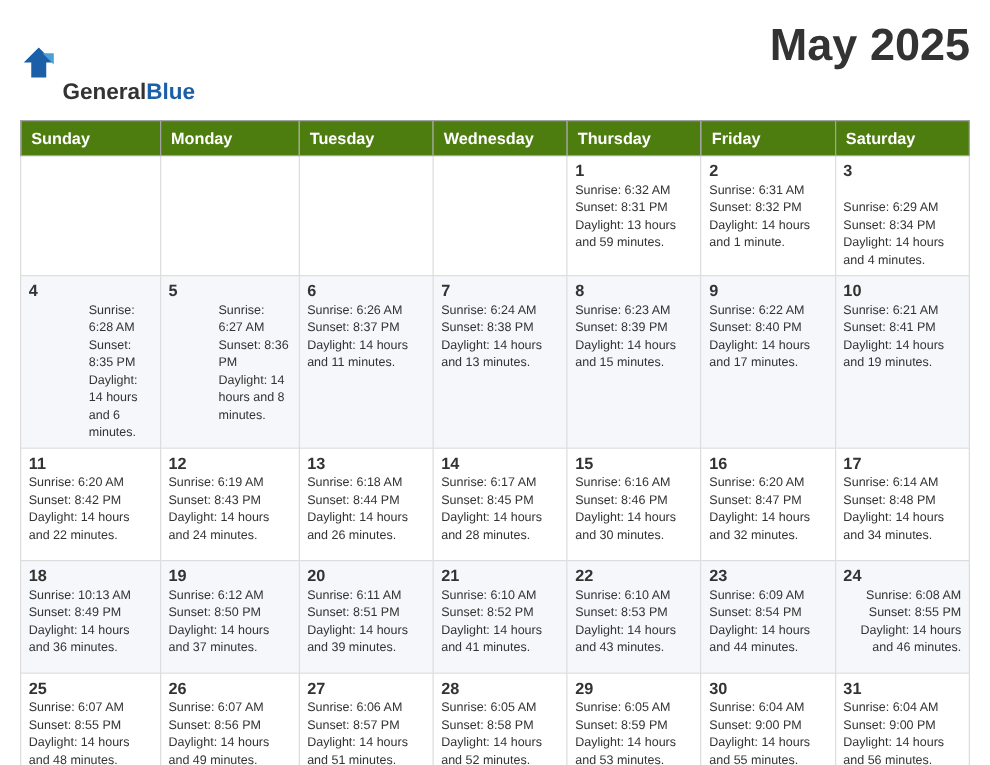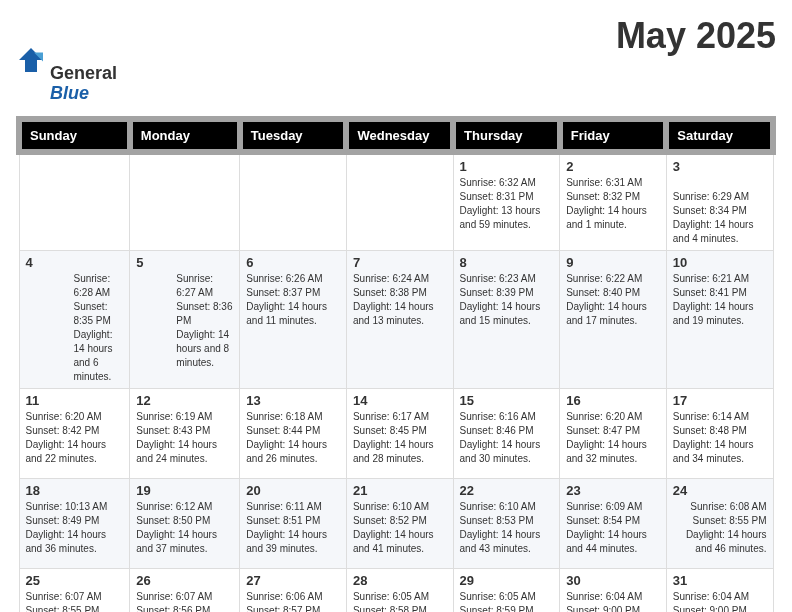--- a/index.html
+++ b/index.html
@@ -23,7 +23,6 @@
     }
     .logo-text {
       display: flex;
-      flex-direction: column;
       line-height: 1.1;
       margin-top: 48px;
     }

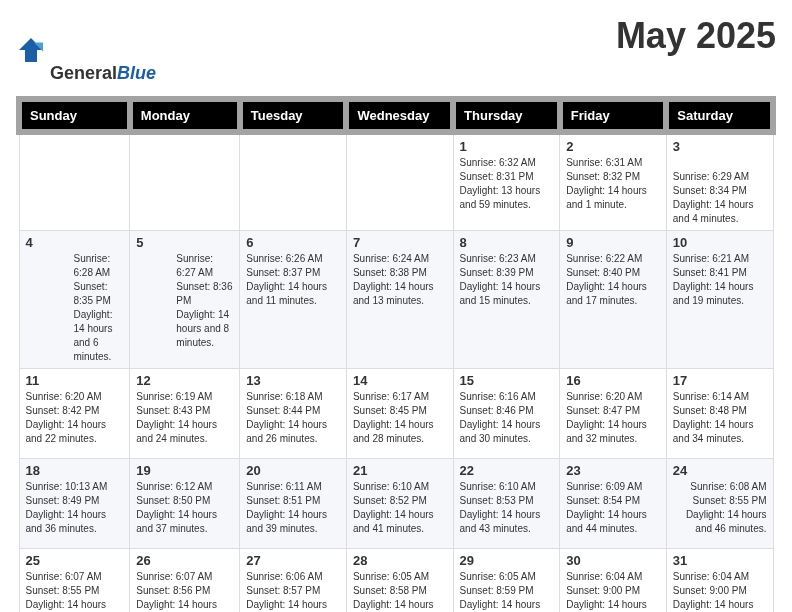--- a/index.html
+++ b/index.html
@@ -35,7 +35,6 @@
       font-size: 18px;
       font-weight: bold;
       color: #1a5fa8;
-      font-style: italic;
     }
     .logo-icon {
       width: 30px;

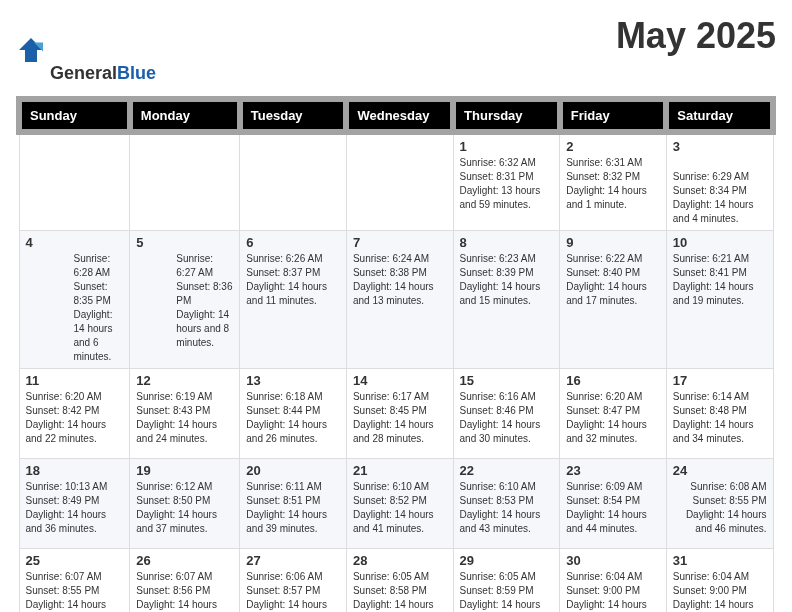--- a/index.html
+++ b/index.html
@@ -59,13 +59,13 @@
       border: 1px solid #ccc;
     }
     .calendar th {
-      background: #000000;
+      background: #4d7c0f;
       color: #fff;
       text-align: left;
       padding: 6px 8px;
       font-size: 13px;
       font-weight: bold;
-      border: 6px solid #a3a3a3;
+      border: 1px solid #a3a3a3;
     }
     .calendar td {
       vertical-align: top;

